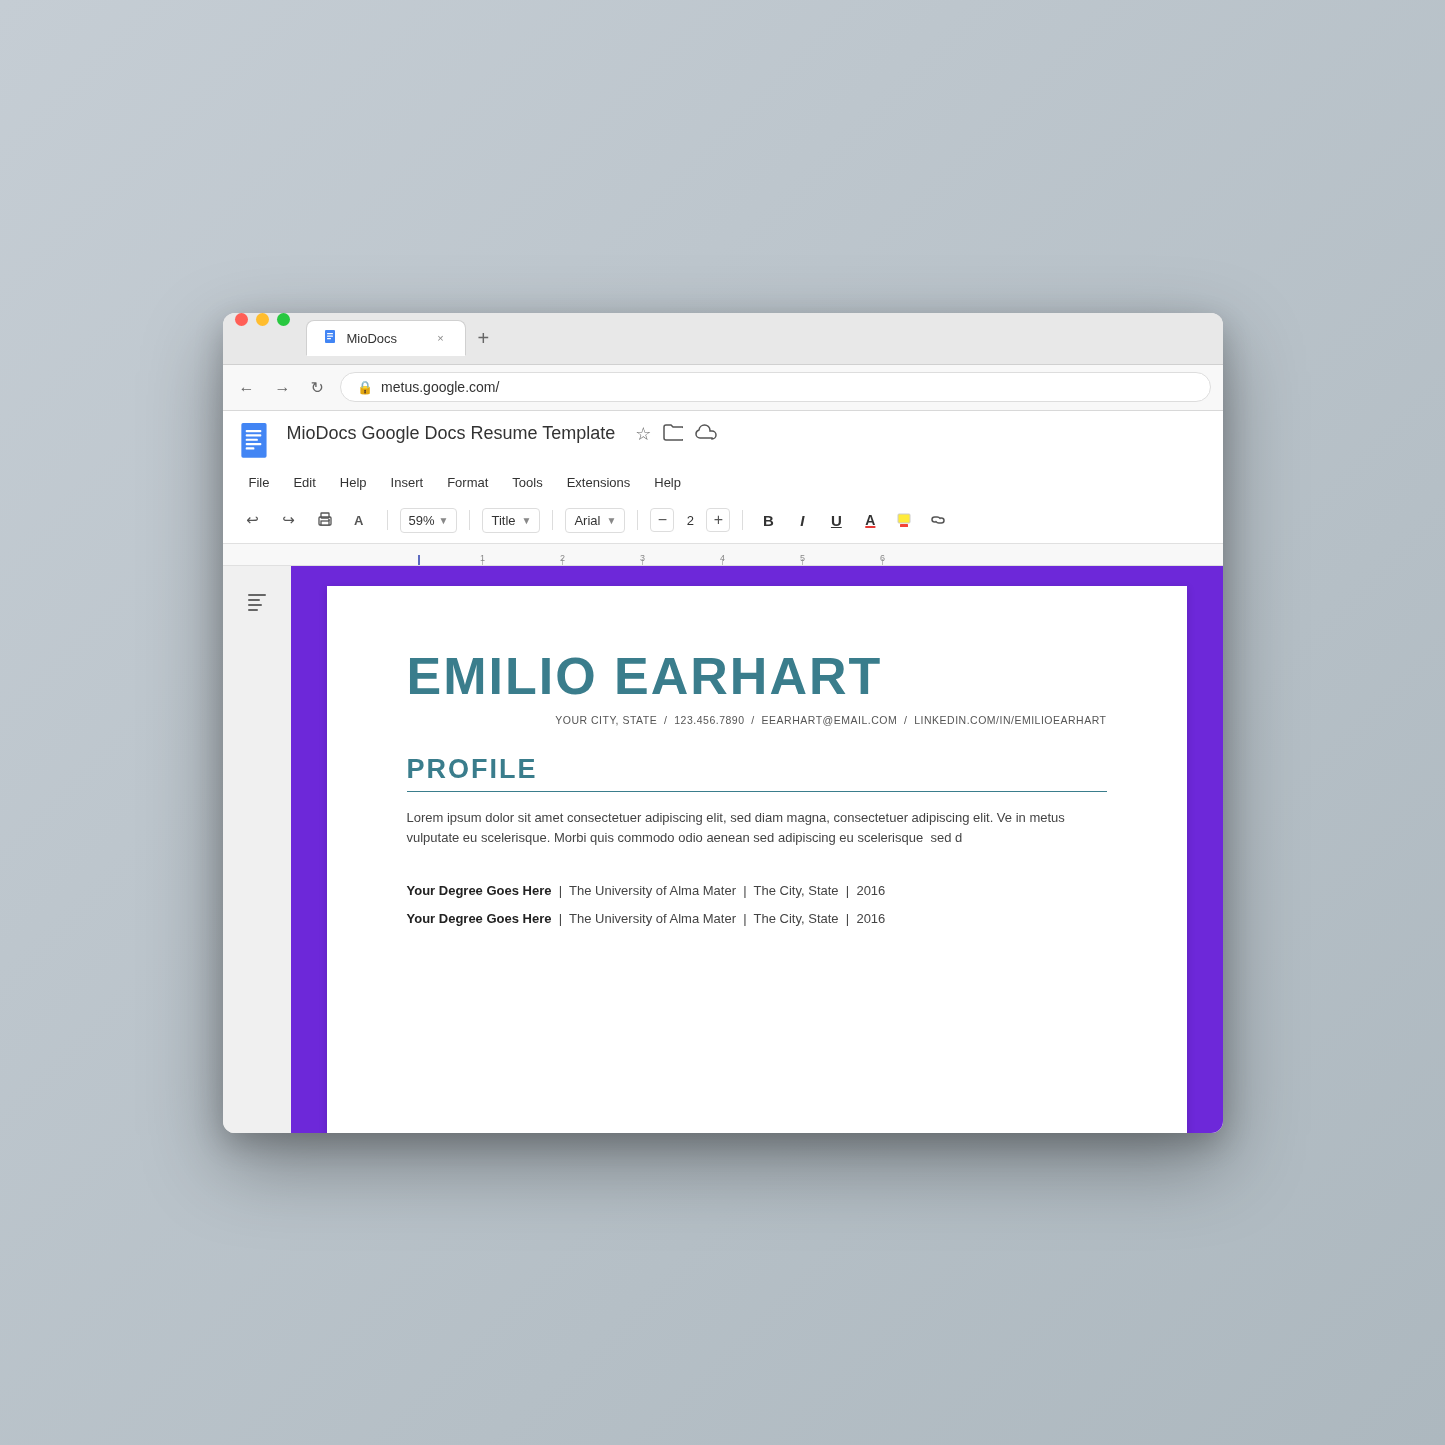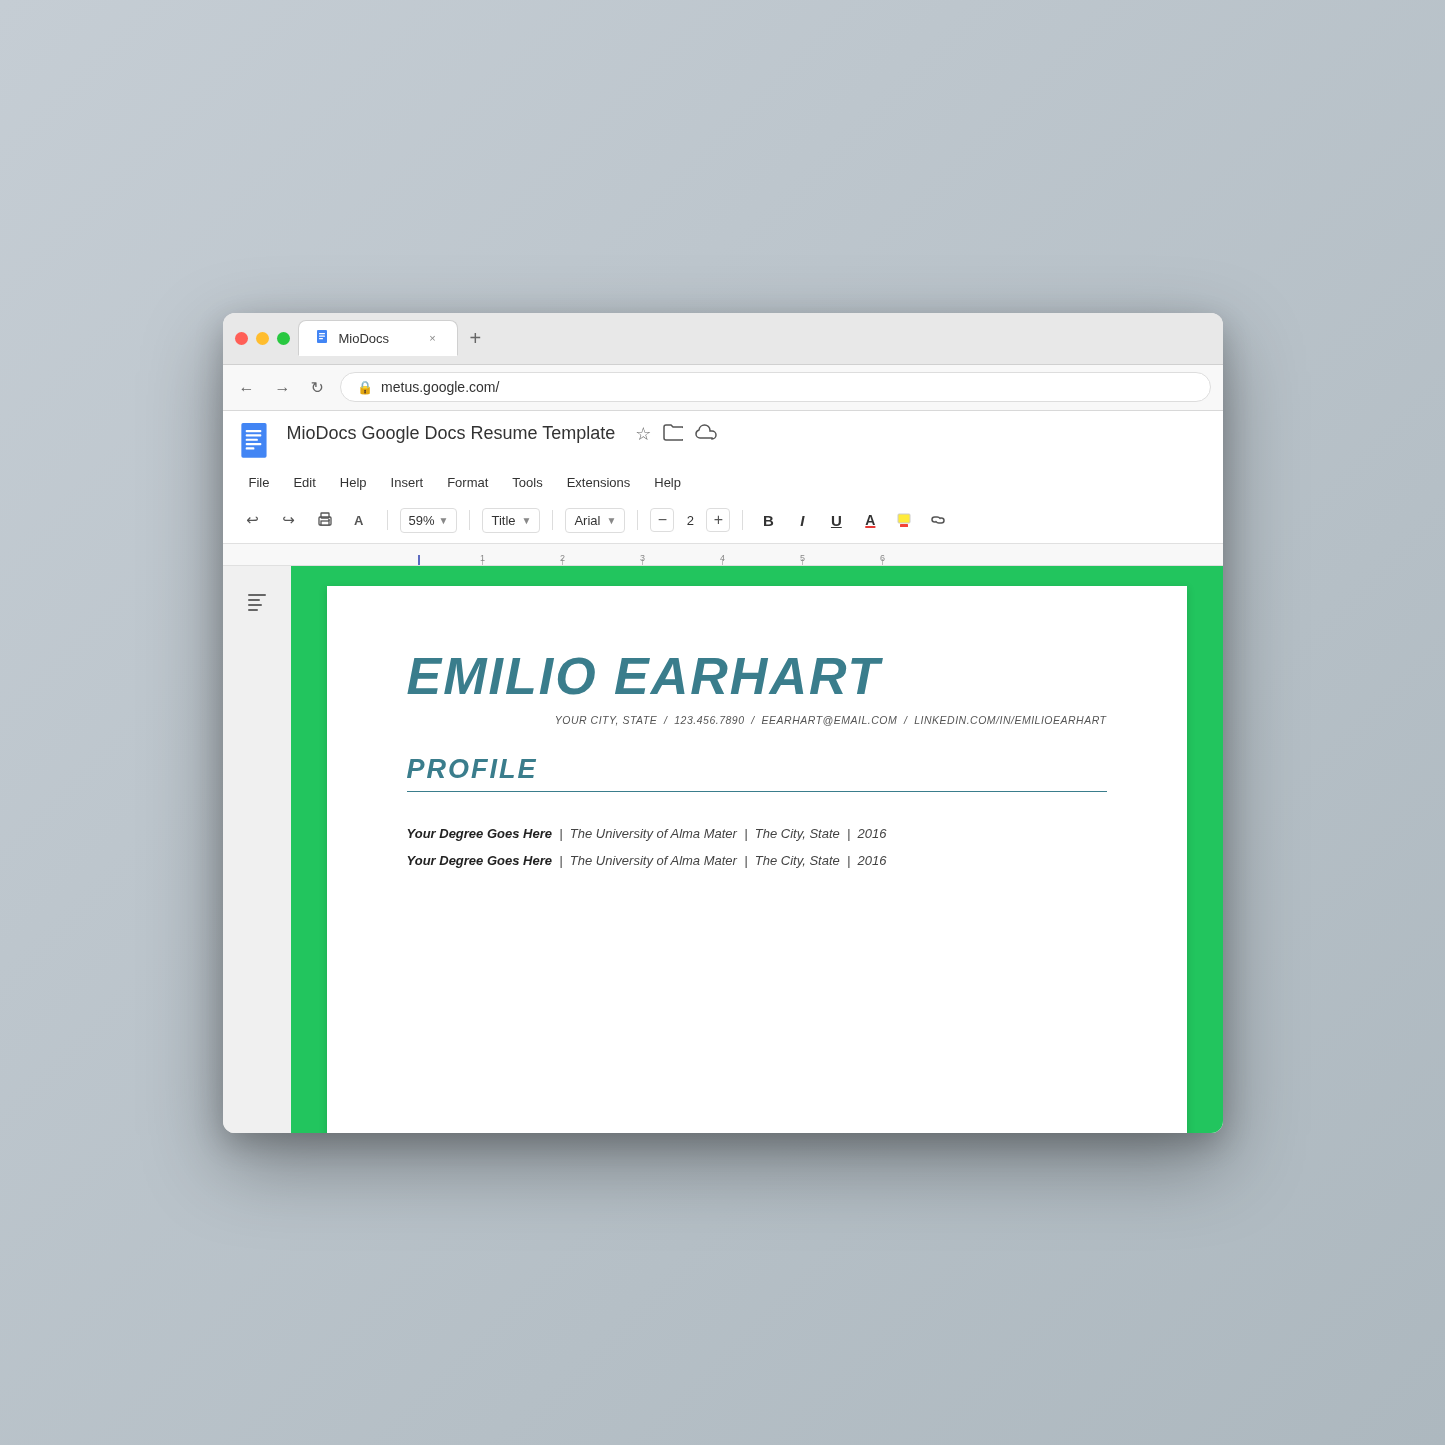--- a/index.html
+++ b/index.html
@@ -32,9 +32,8 @@
       background: #e8e8e8;
       height: 52px;
       display: flex;
-      align-items: center;
       padding: 0 12px;
-      gap: 0;
+      gap: 8px;
       border-bottom: 1px solid #d0d0d0;
       flex-shrink: 0;
     }

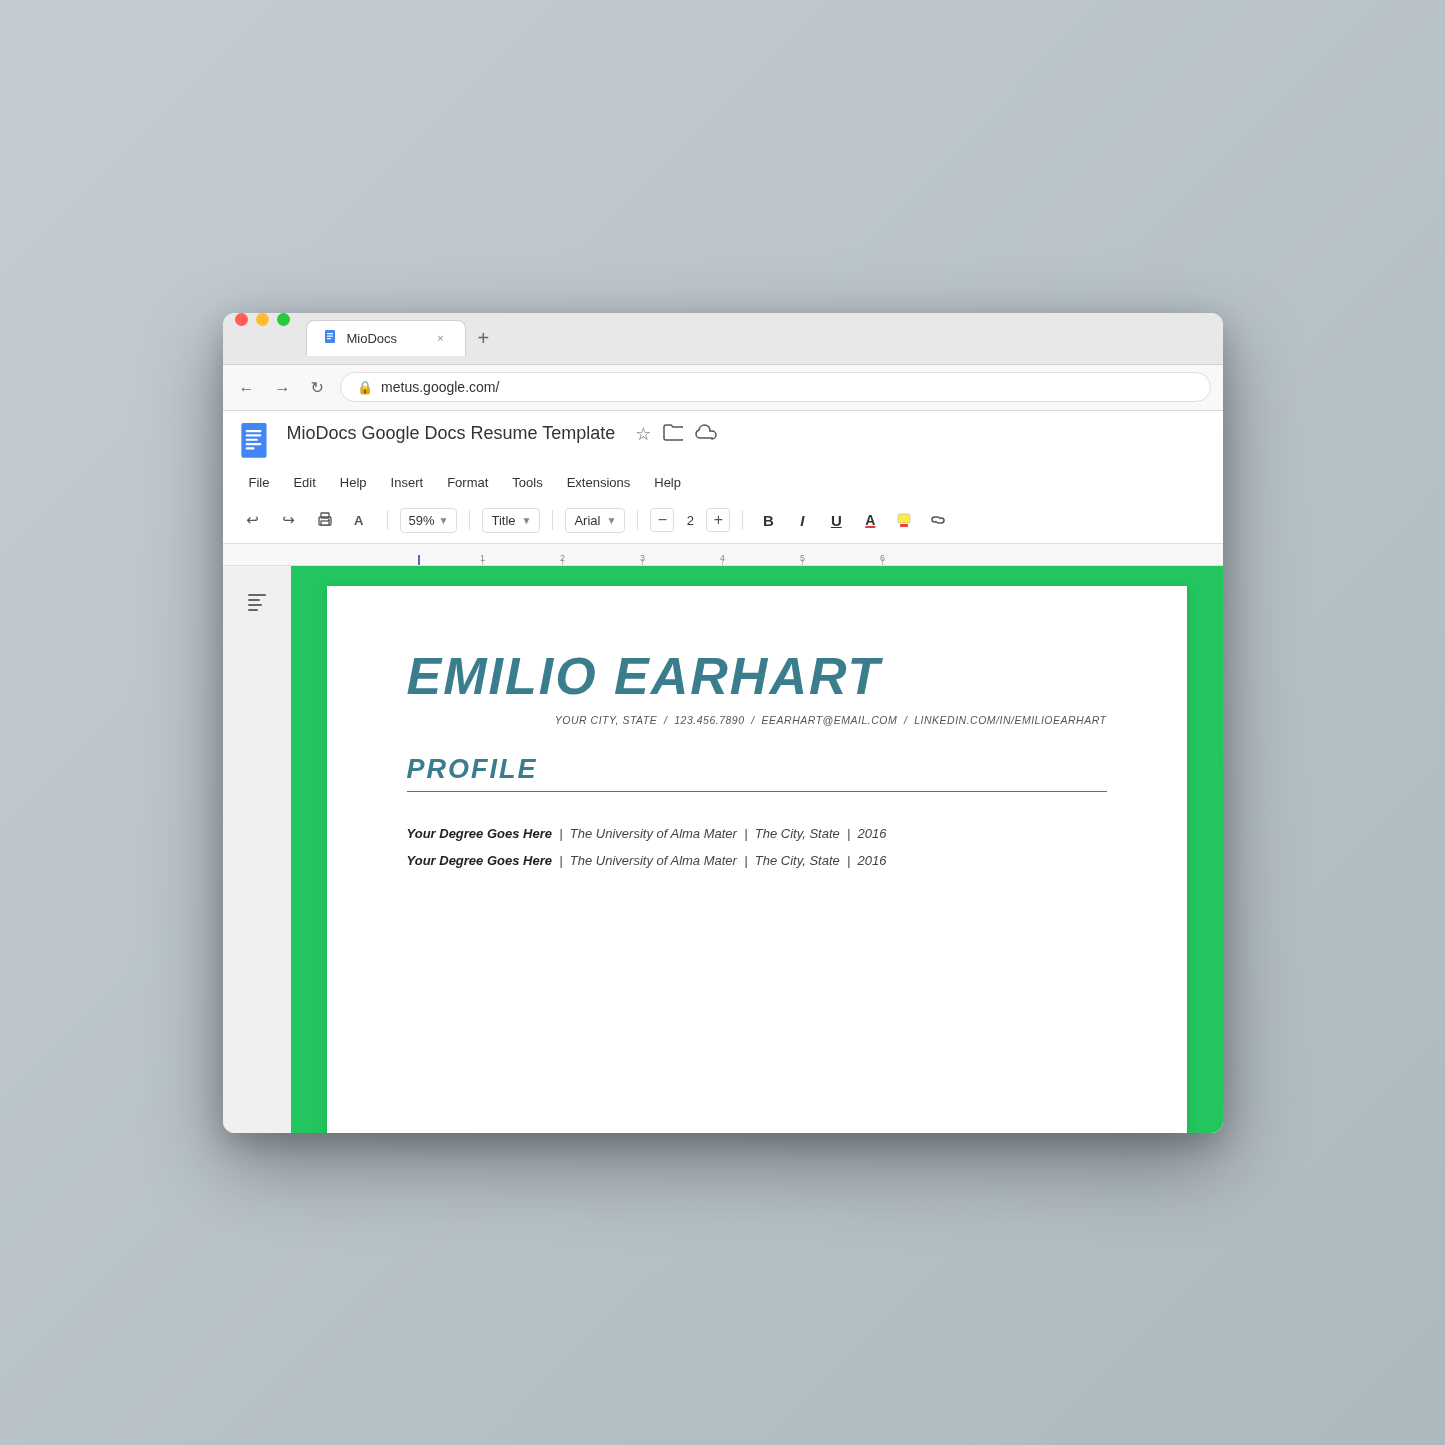--- a/index.html
+++ b/index.html
@@ -317,8 +317,7 @@
       flex: 1;
       overflow-y: auto;
       padding: 20px 30px;
-      background: #22c55e;
-      font-style: italic;
+      background: #6d28d9;
     }
 
     .document-page {

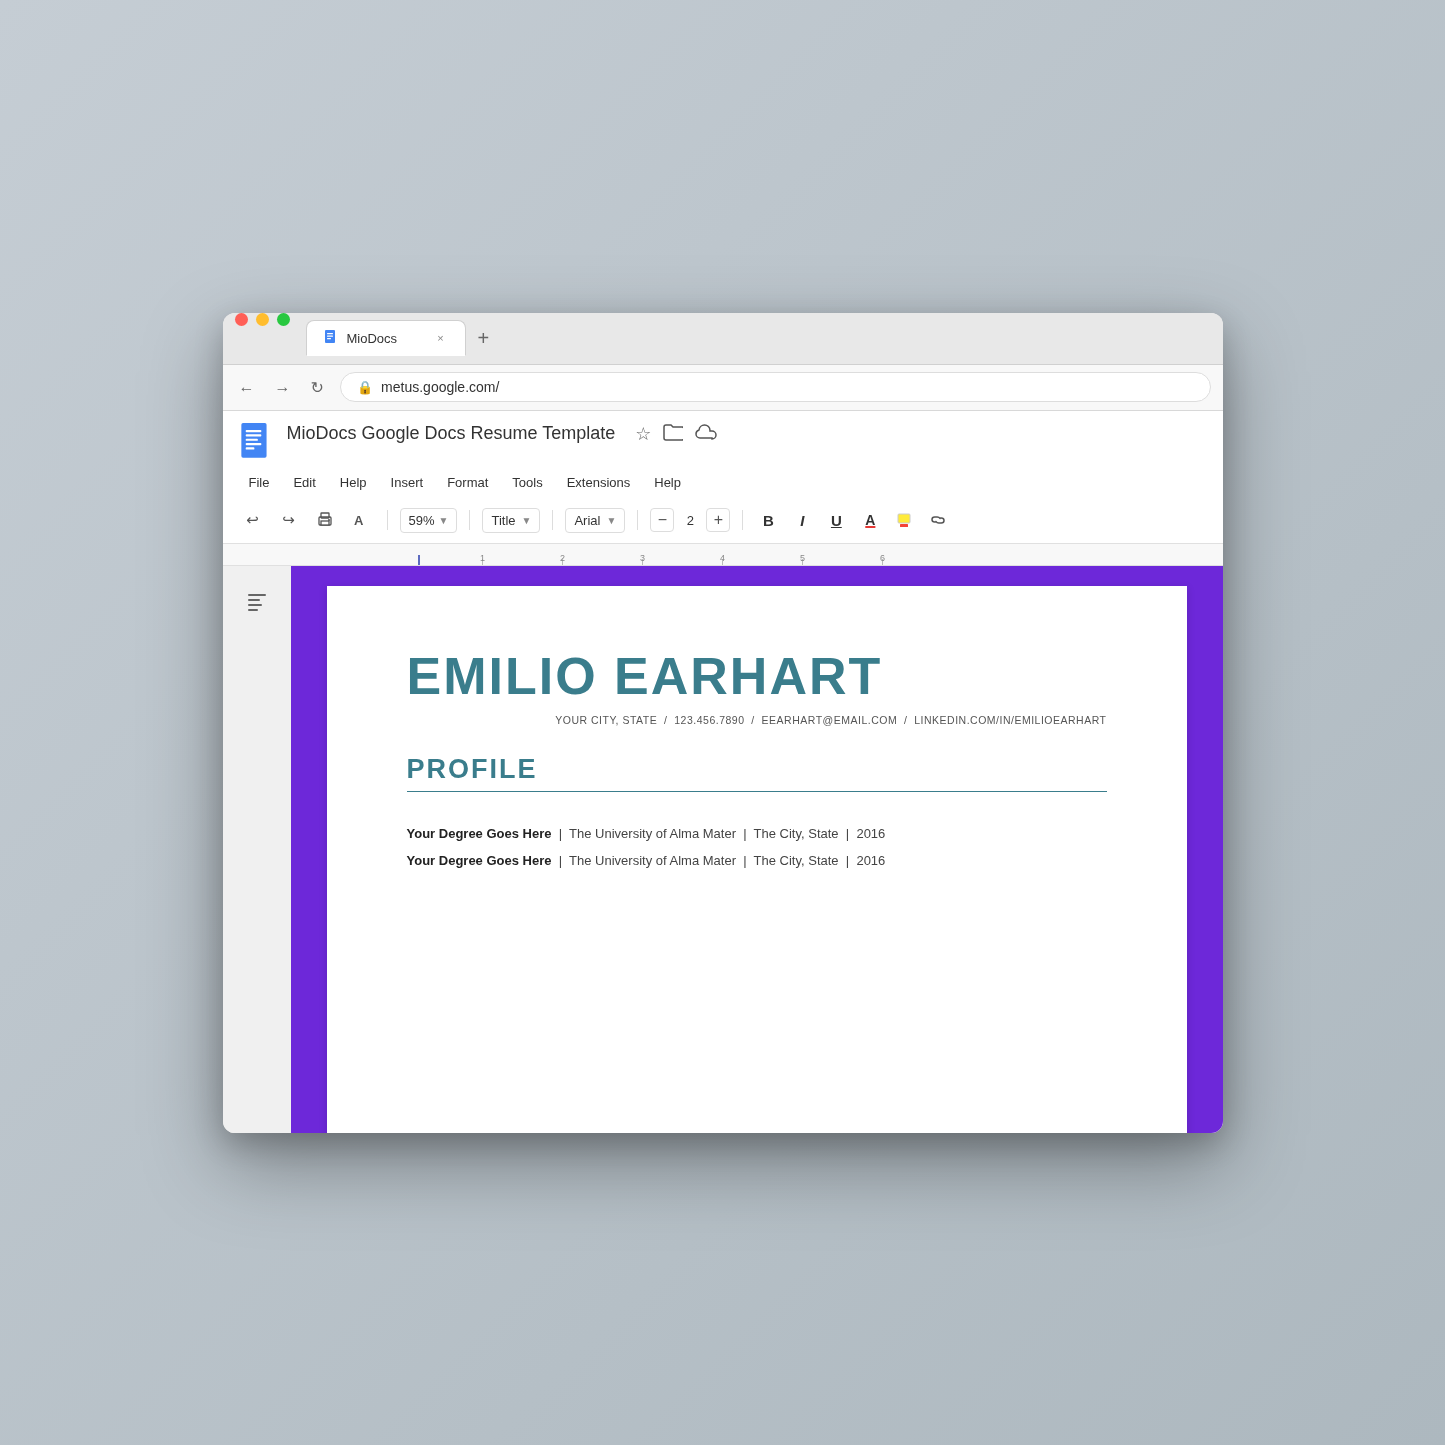--- a/index.html
+++ b/index.html
@@ -578,6 +578,9 @@
 
         <div class="resume-section">
           <div class="resume-section-title">PROFILE</div>
+          <div class="resume-profile-text">
+            Lorem ipsum dolor sit amet consectetuer adipiscing elit, sed diam magna, consectetuer adipiscing elit. Ve in metus vulputate eu scelerisque. Morbi quis commodo odio aenean sed adipiscing eu scelerisque &nbsp;sed d
+          </div>
         </div>
 
         <div class="resume-section">

